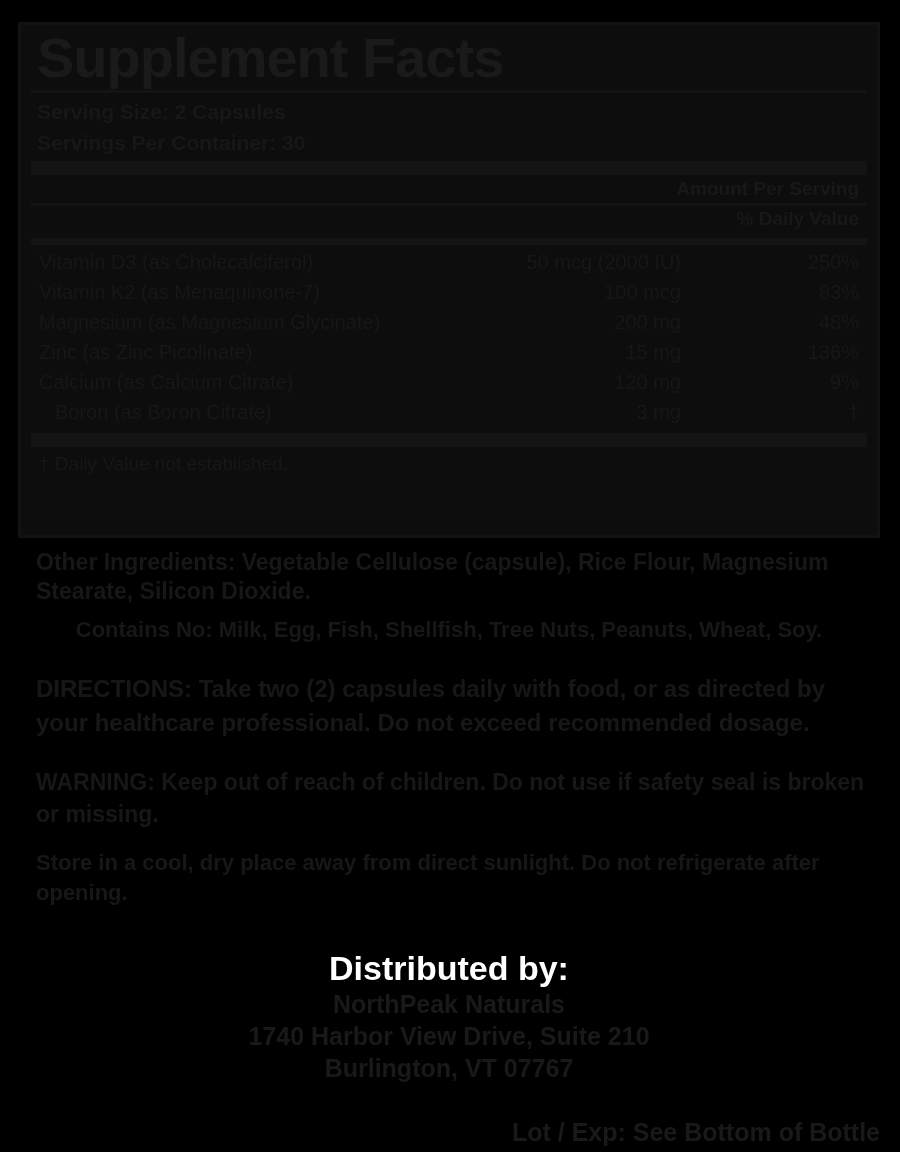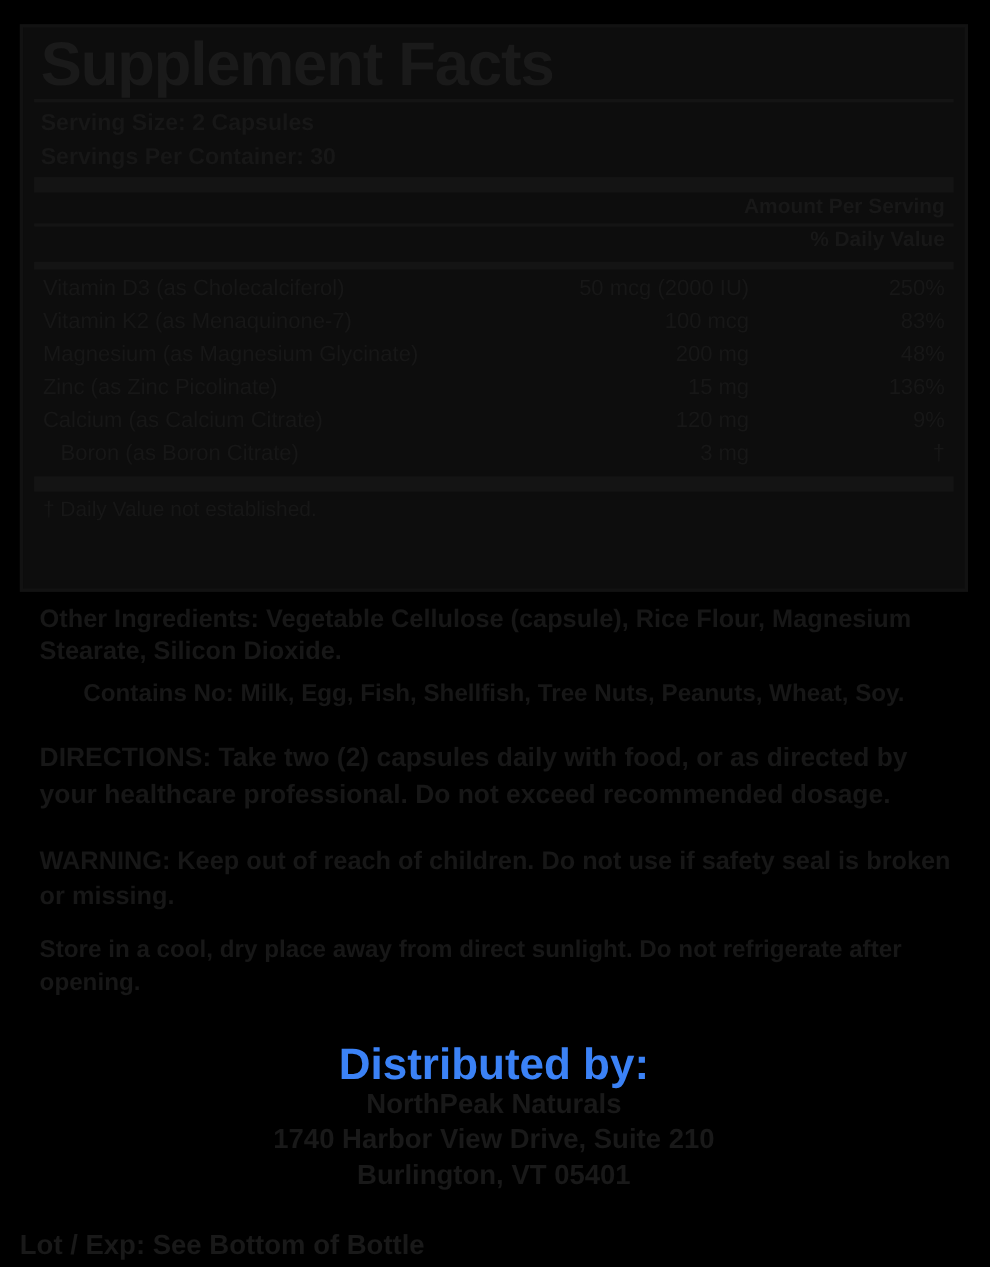--- a/index.html
+++ b/index.html
@@ -159,10 +159,10 @@
     margin-top: 24px;
   }
   .brand-name {
-    font-size: 40px;
+    font-size: 34px;
     font-weight: 700;
     line-height: 40px;
-    color: #3b82f6;
+    color: #ffffff;
   }
   .brand-addr {
     font-size: 25px;

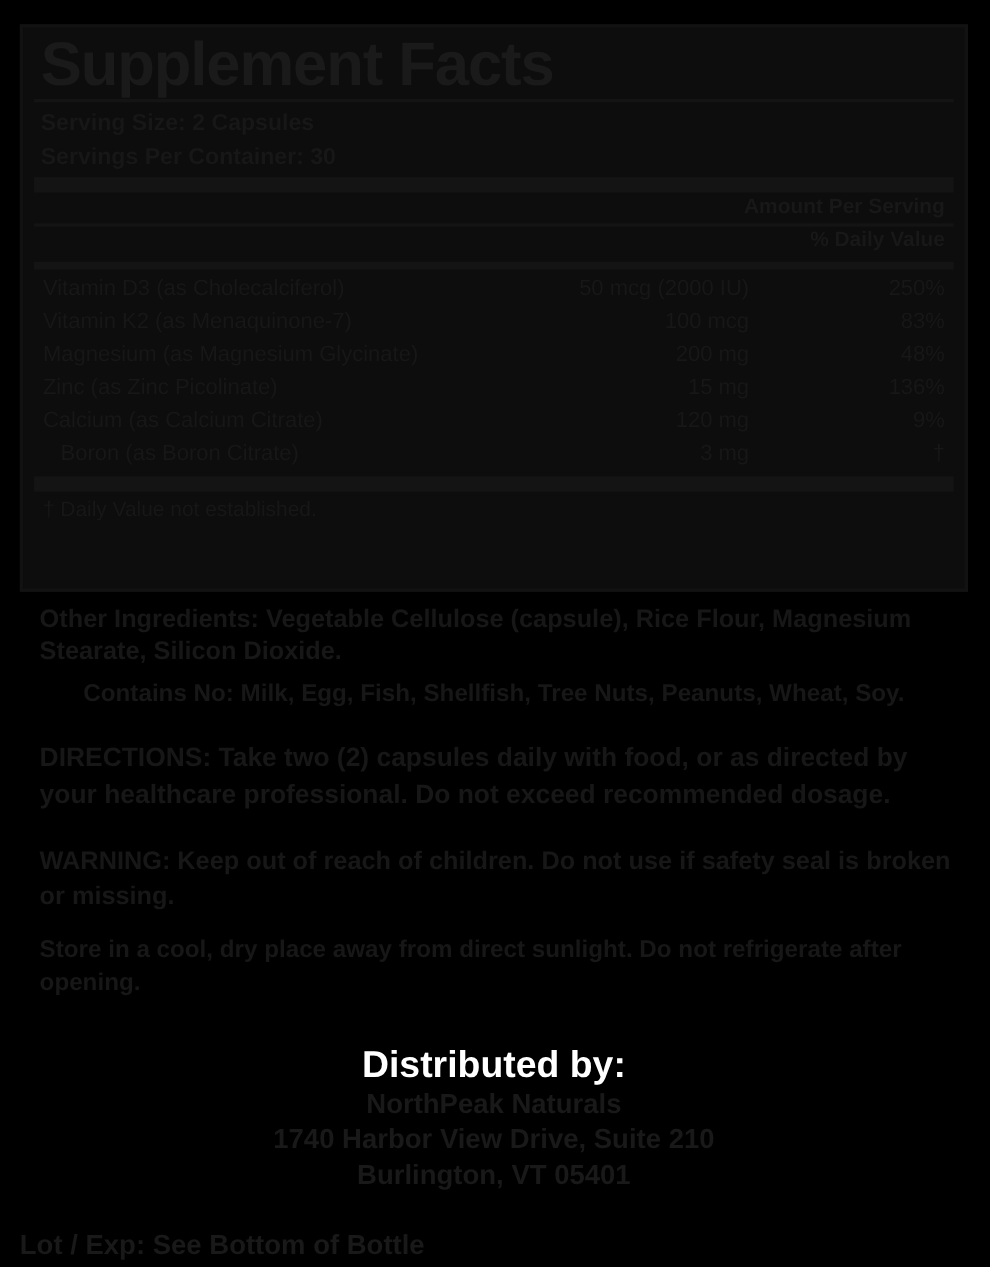--- a/index.html
+++ b/index.html
@@ -255,7 +255,7 @@
       <div class="brand-name">Distributed by:</div>
       <div class="brand-addr">NorthPeak Naturals</div>
       <div class="brand-addr">1740 Harbor View Drive, Suite 210</div>
-      <div class="brand-addr">Burlington, VT 05401</div>
+      <div class="brand-addr">Burlington, VT 07767</div>
     </div>
 
     <div class="lot-line">Lot / Exp: See Bottom of Bottle</div>

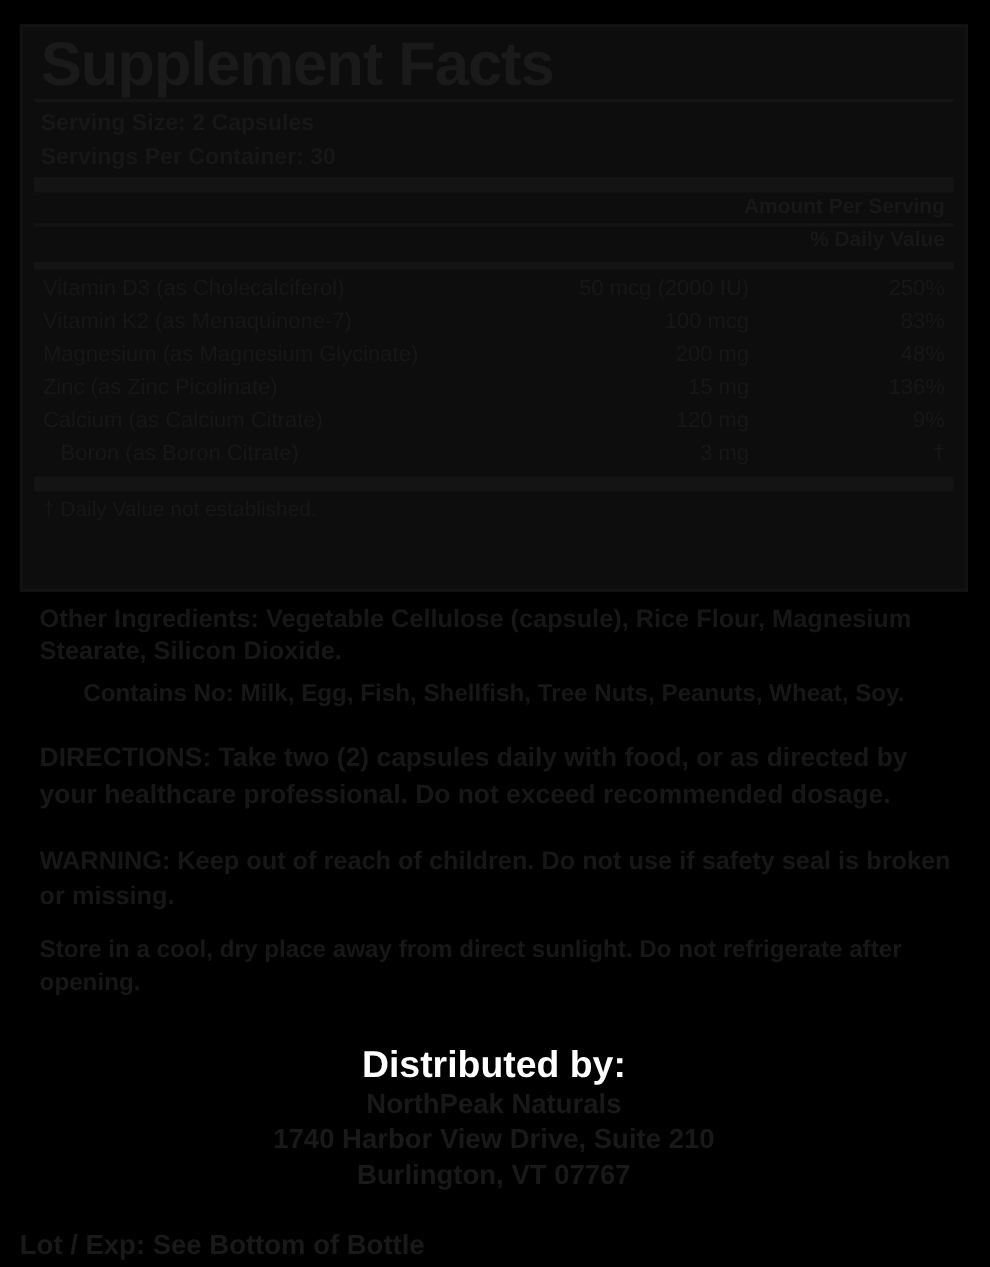--- a/index.html
+++ b/index.html
@@ -171,7 +171,7 @@
     color: #191919;
   }
   .lot-line {
-    text-align: left;
+    text-align: right;
     font-size: 25px;
     font-weight: 700;
     color: #191919;

